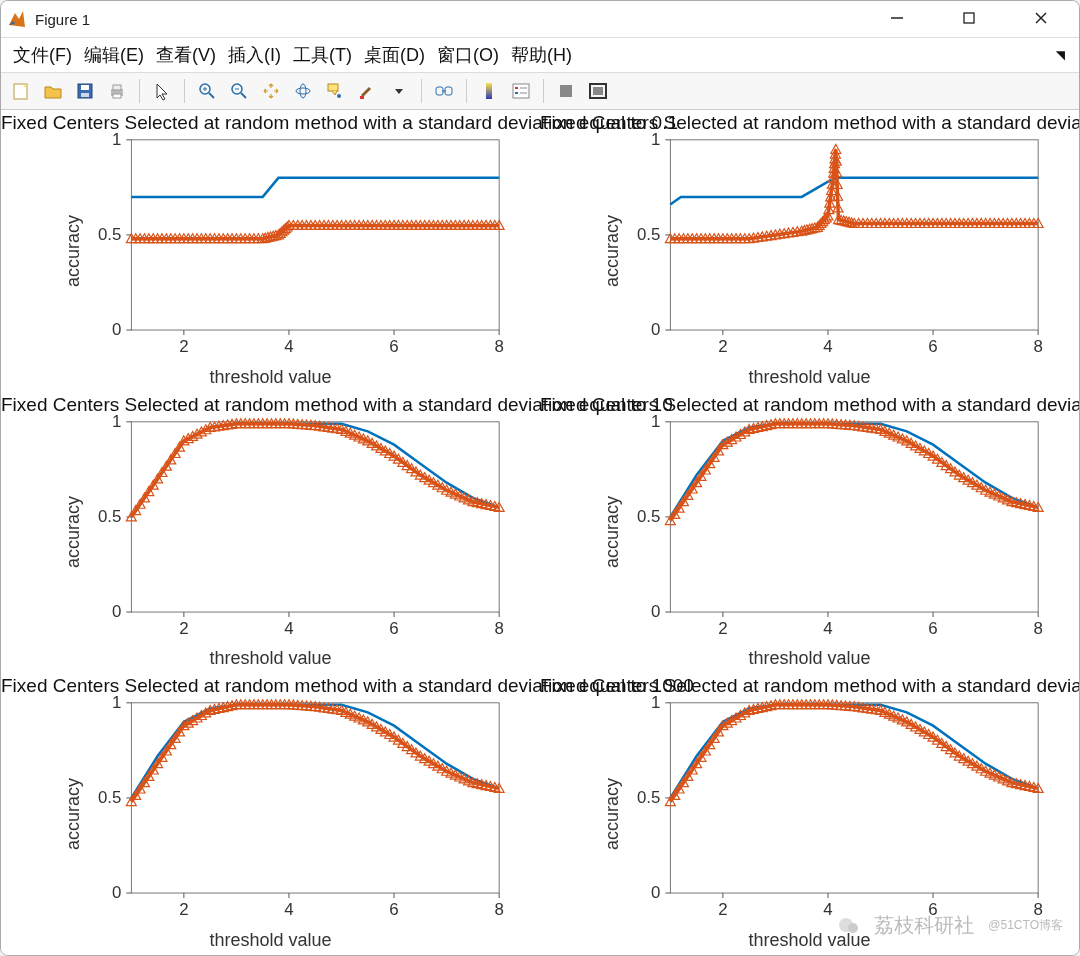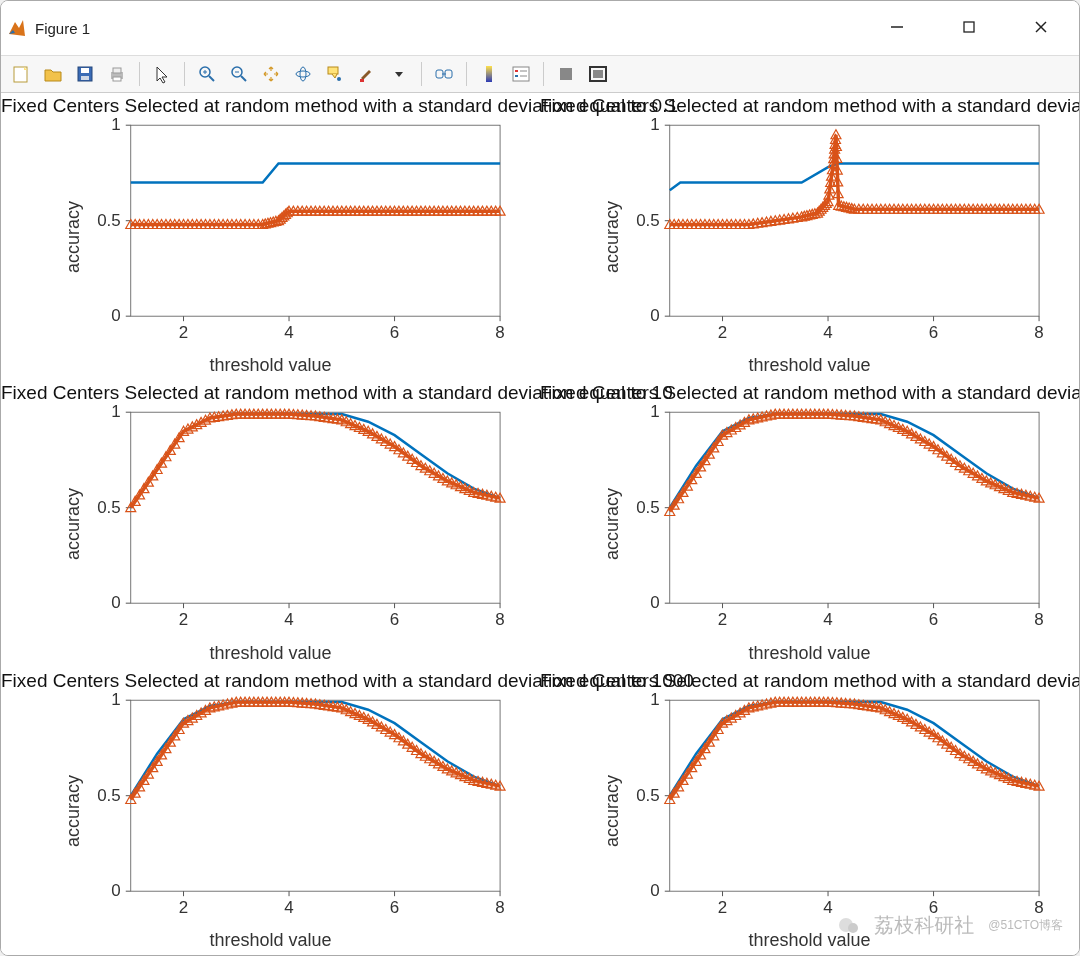--- a/index.html
+++ b/index.html
@@ -4,7 +4,7 @@
 <style>
 html,body{margin:0;padding:0;font-family:"Microsoft YaHei","Segoe UI",Arial,sans-serif;background:#f0f0f0;}
 .window{width:1080px;height:956px;background:#fff;border:1px solid #aaa;border-radius:8px;box-sizing:border-box;display:flex;flex-direction:column;overflow:hidden;position:relative;}
-.titlebar{height:36px;display:flex;align-items:center;padding:9px 6px;background:#fff;border-bottom:1px solid #ddd;}
+.titlebar{height:36px;display:flex;align-items:center;padding:0 6px;background:#fff;border-bottom:1px solid #ddd;}
 .titlebar .app-icon{width:20px;height:20px;margin-right:8px;}
 .titlebar .title{font-size:15px;color:#222;flex:1;}
 .titlebar .ctrls{display:flex;gap:28px;padding-right:10px;}

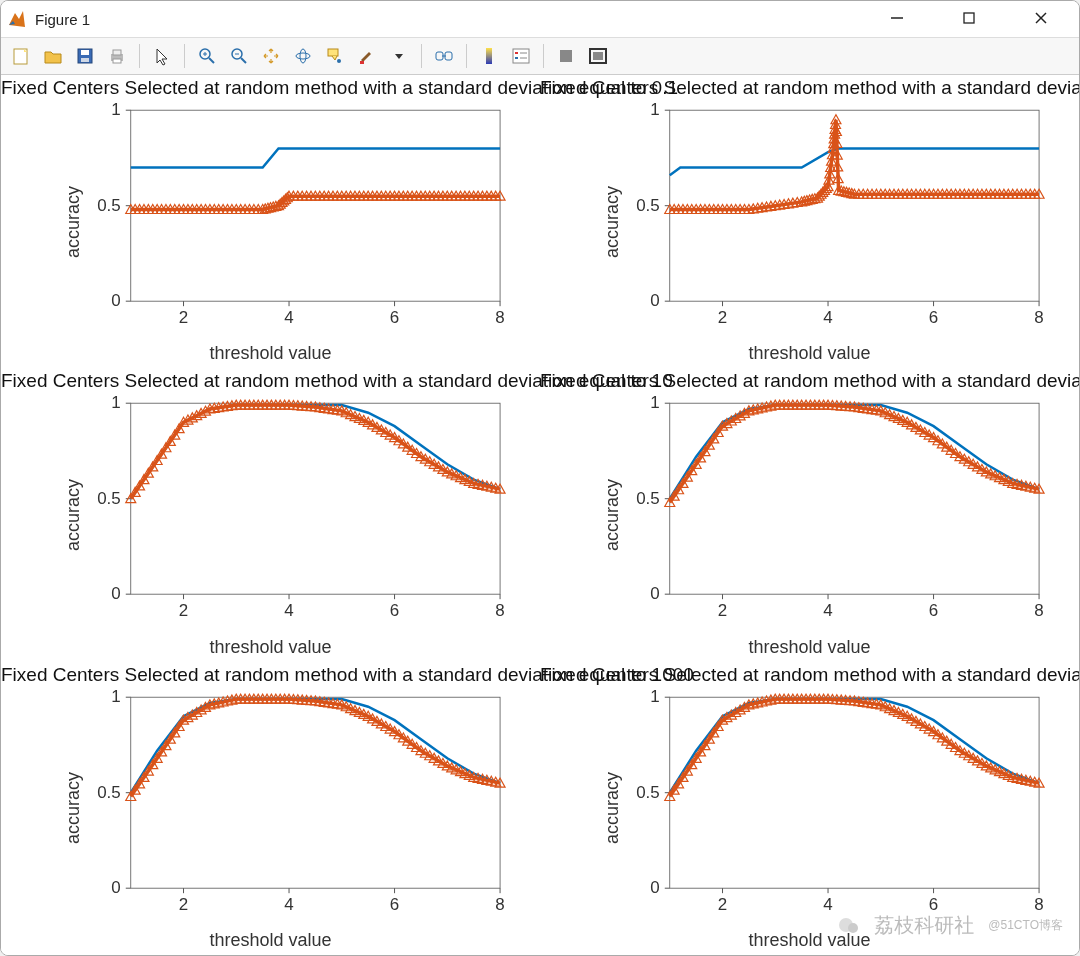--- a/index.html
+++ b/index.html
@@ -53,6 +53,17 @@
     </div>
   </div>
 
+  <div class="menubar">
+    <span>文件(F)</span>
+    <span>编辑(E)</span>
+    <span>查看(V)</span>
+    <span>插入(I)</span>
+    <span>工具(T)</span>
+    <span>桌面(D)</span>
+    <span>窗口(O)</span>
+    <span>帮助(H)</span>
+    <span class="arrow">◥</span>
+  </div>
 
   <div class="toolbar">
     <button>

